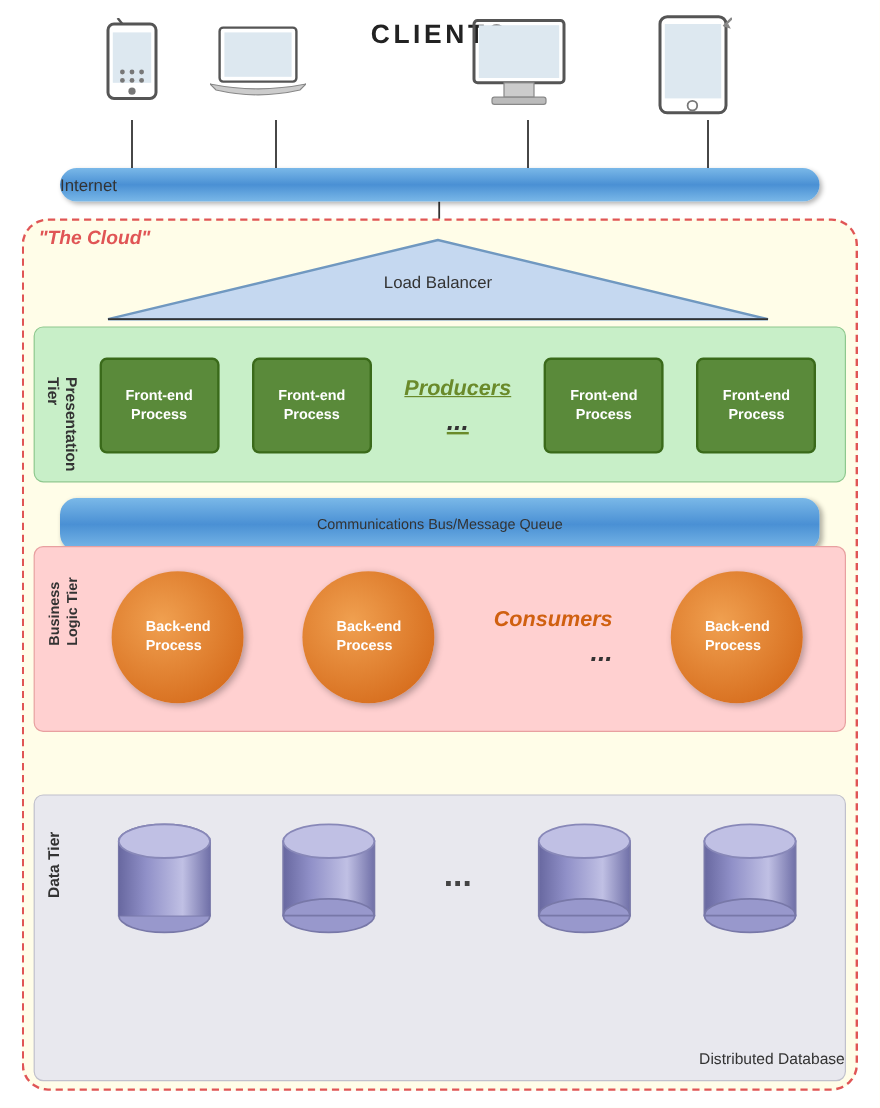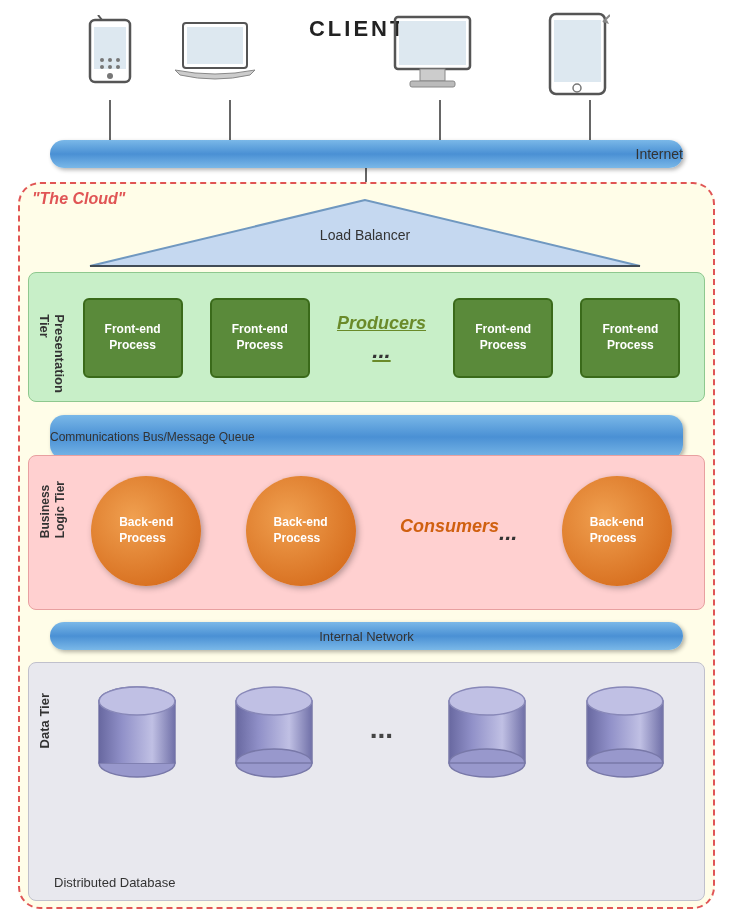--- a/index.html
+++ b/index.html
@@ -55,7 +55,7 @@
       border-radius: 14px;
       display: flex;
       align-items: center;
-      justify-content: flex-end;
+      justify-content: flex-start;
       color: #333;
       font-size: 14px;
       box-shadow: 2px 2px 4px rgba(0,0,0,0.3);

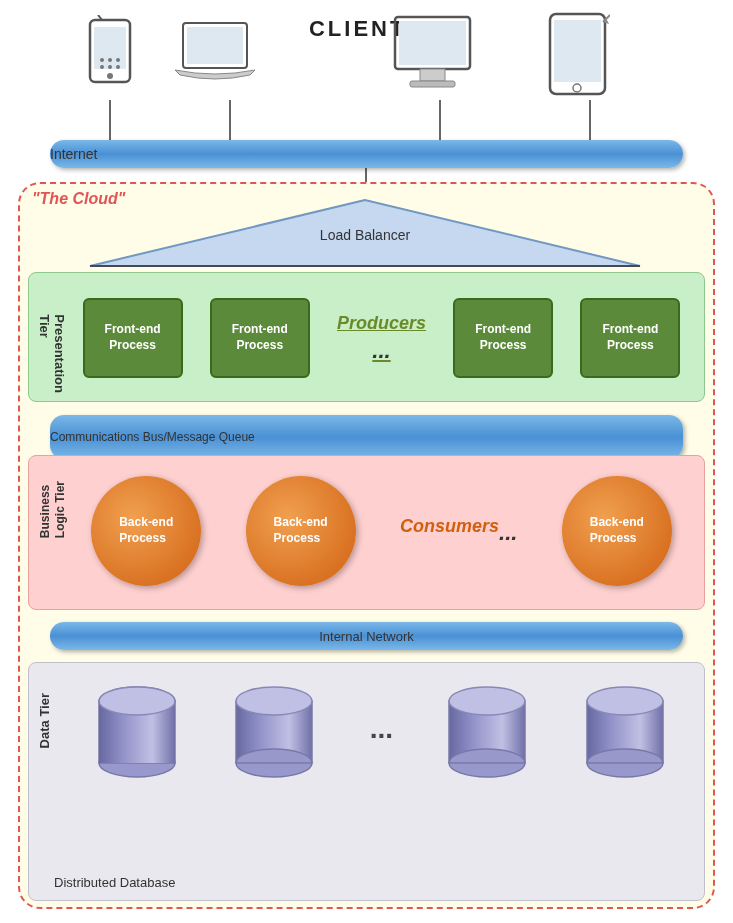--- a/index.html
+++ b/index.html
@@ -144,6 +144,7 @@
       border-radius: 14px;
       display: flex;
       align-items: center;
+      justify-content: center;
       color: #333;
       font-size: 12px;
       box-shadow: 2px 2px 4px rgba(0,0,0,0.3);

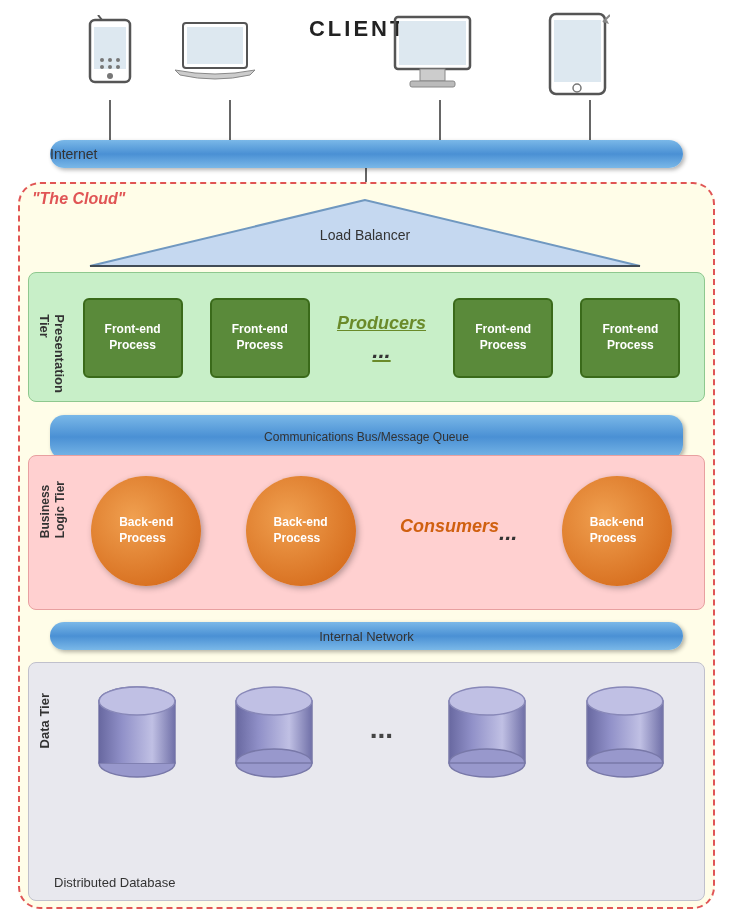--- a/index.html
+++ b/index.html
@@ -195,8 +195,8 @@
       font-size: 18px;
       font-weight: bold;
       display: flex;
-      flex-direction: row;
-      align-items: flex-start;
+      flex-direction: column;
+      align-items: flex-end;
     }
 
     

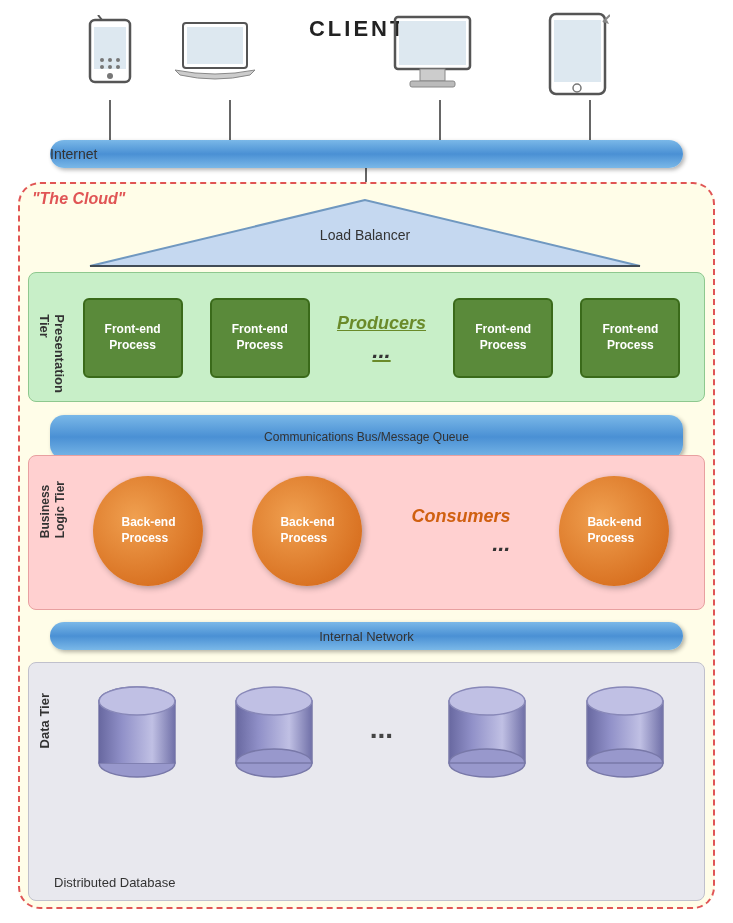--- a/index.html
+++ b/index.html
@@ -430,9 +430,6 @@
     </div>
   </div>
 
-  <div class="internal-network">
-    <span>Internal Network</span>
-  </div>
 
   <div class="data-tier">
     <div class="tier-vertical-label" style="left:8px;top:30px;">

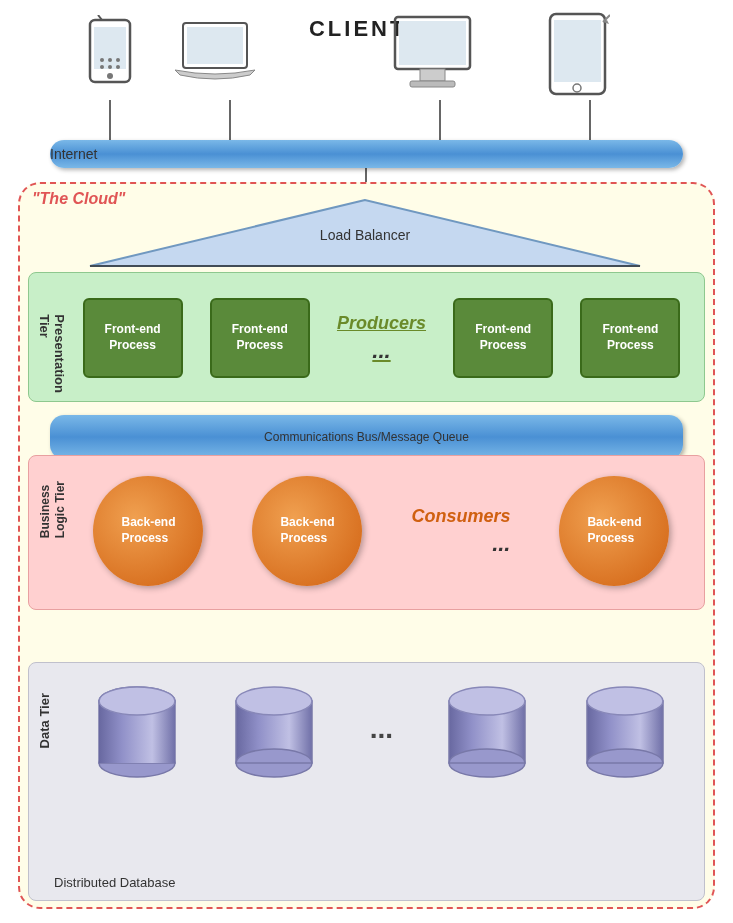--- a/index.html
+++ b/index.html
@@ -250,7 +250,7 @@
       bottom: 10px;
       left: 0;
       right: 0;
-      text-align: left;
+      text-align: right;
       font-size: 13px;
       color: #333;
       padding-left: 25px;

